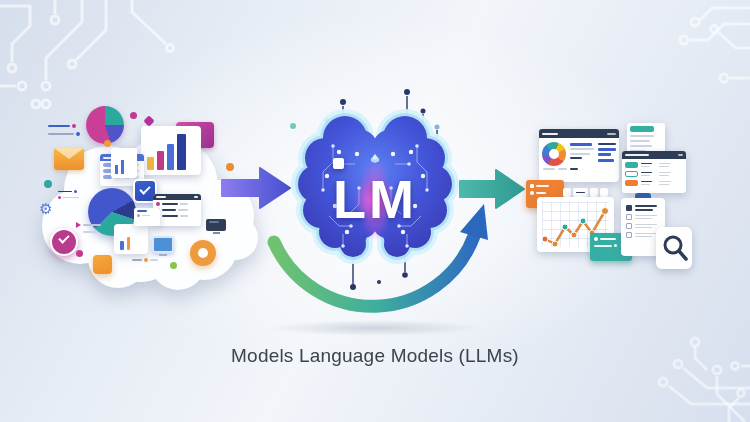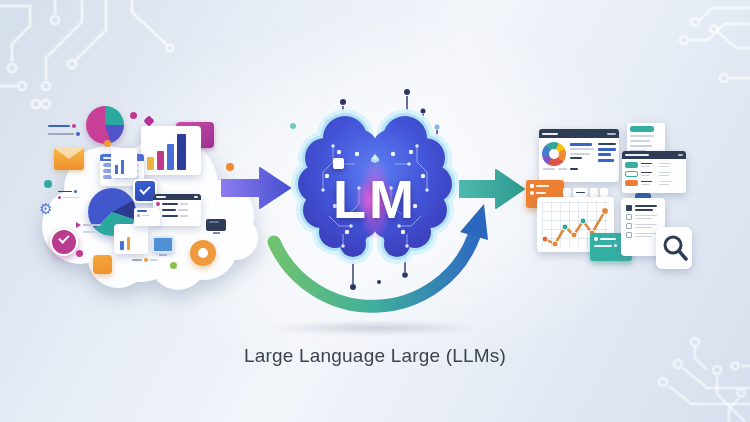--- a/index.html
+++ b/index.html
@@ -613,7 +613,7 @@
     </svg>
   </div>
 
-  <div class="abs caption">Large Language Large (LLMs)</div>
+  <div class="abs caption">Models Language Models (LLMs)</div>
 </div>
 
 </body></html>

